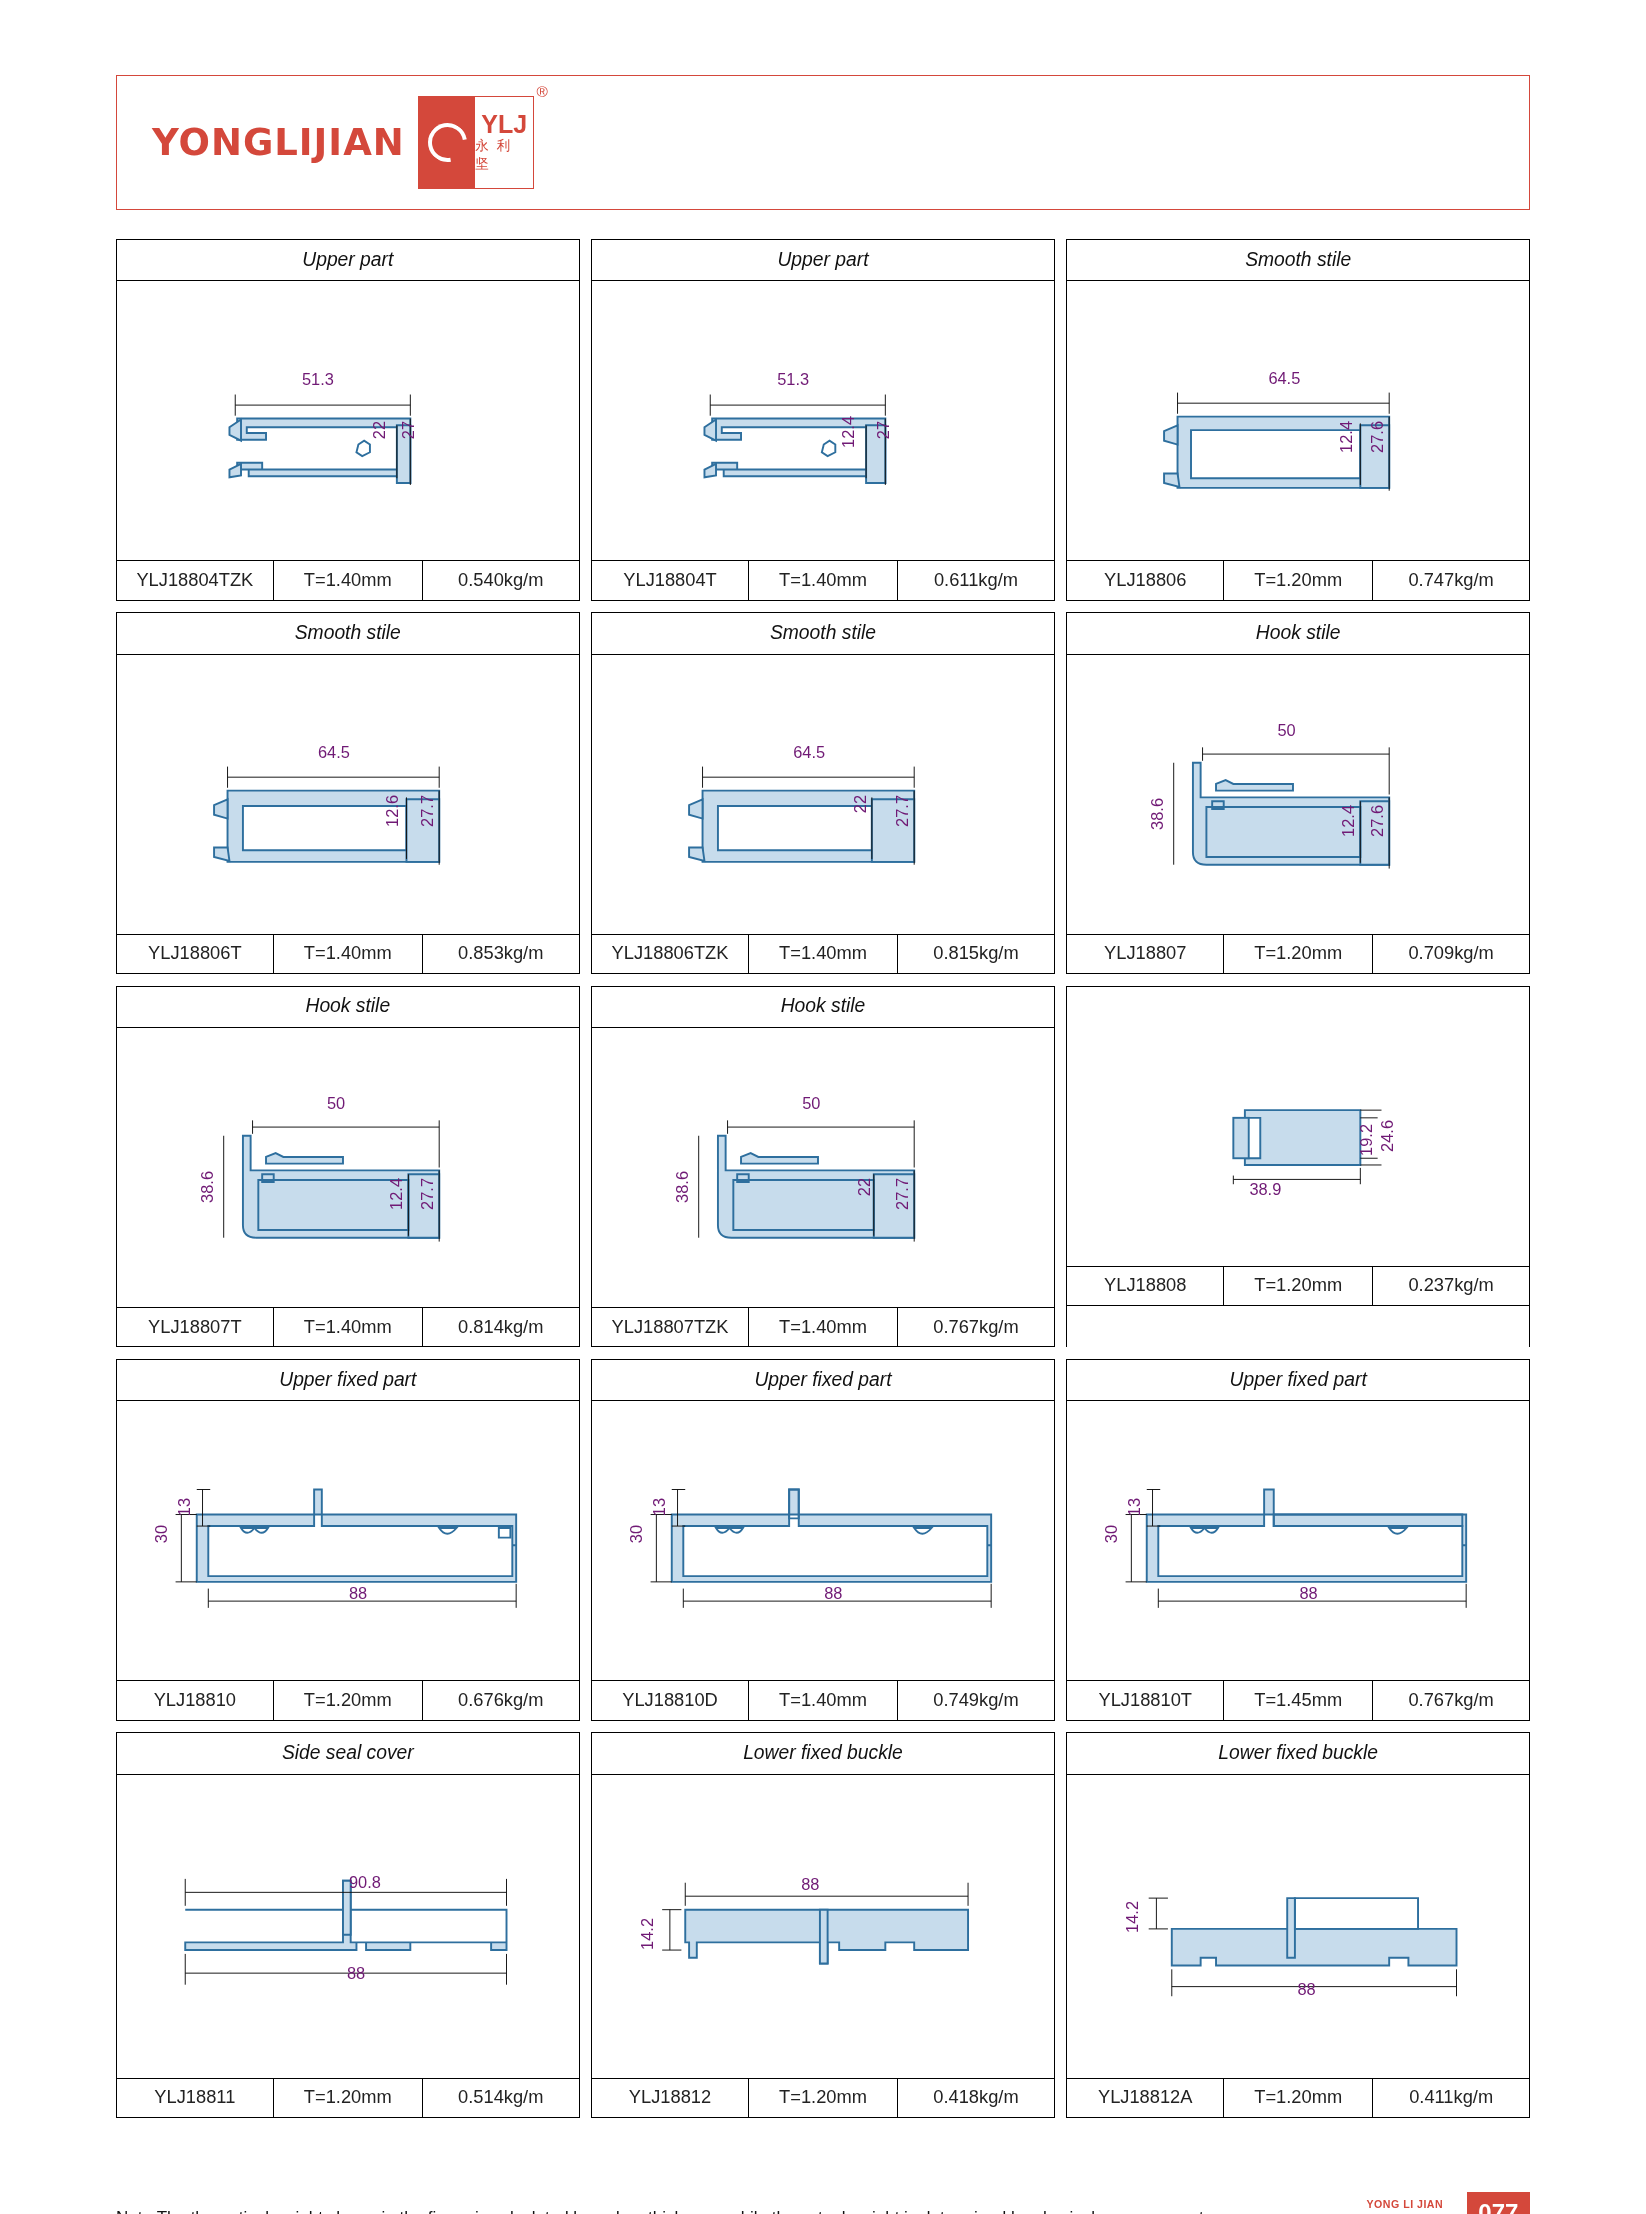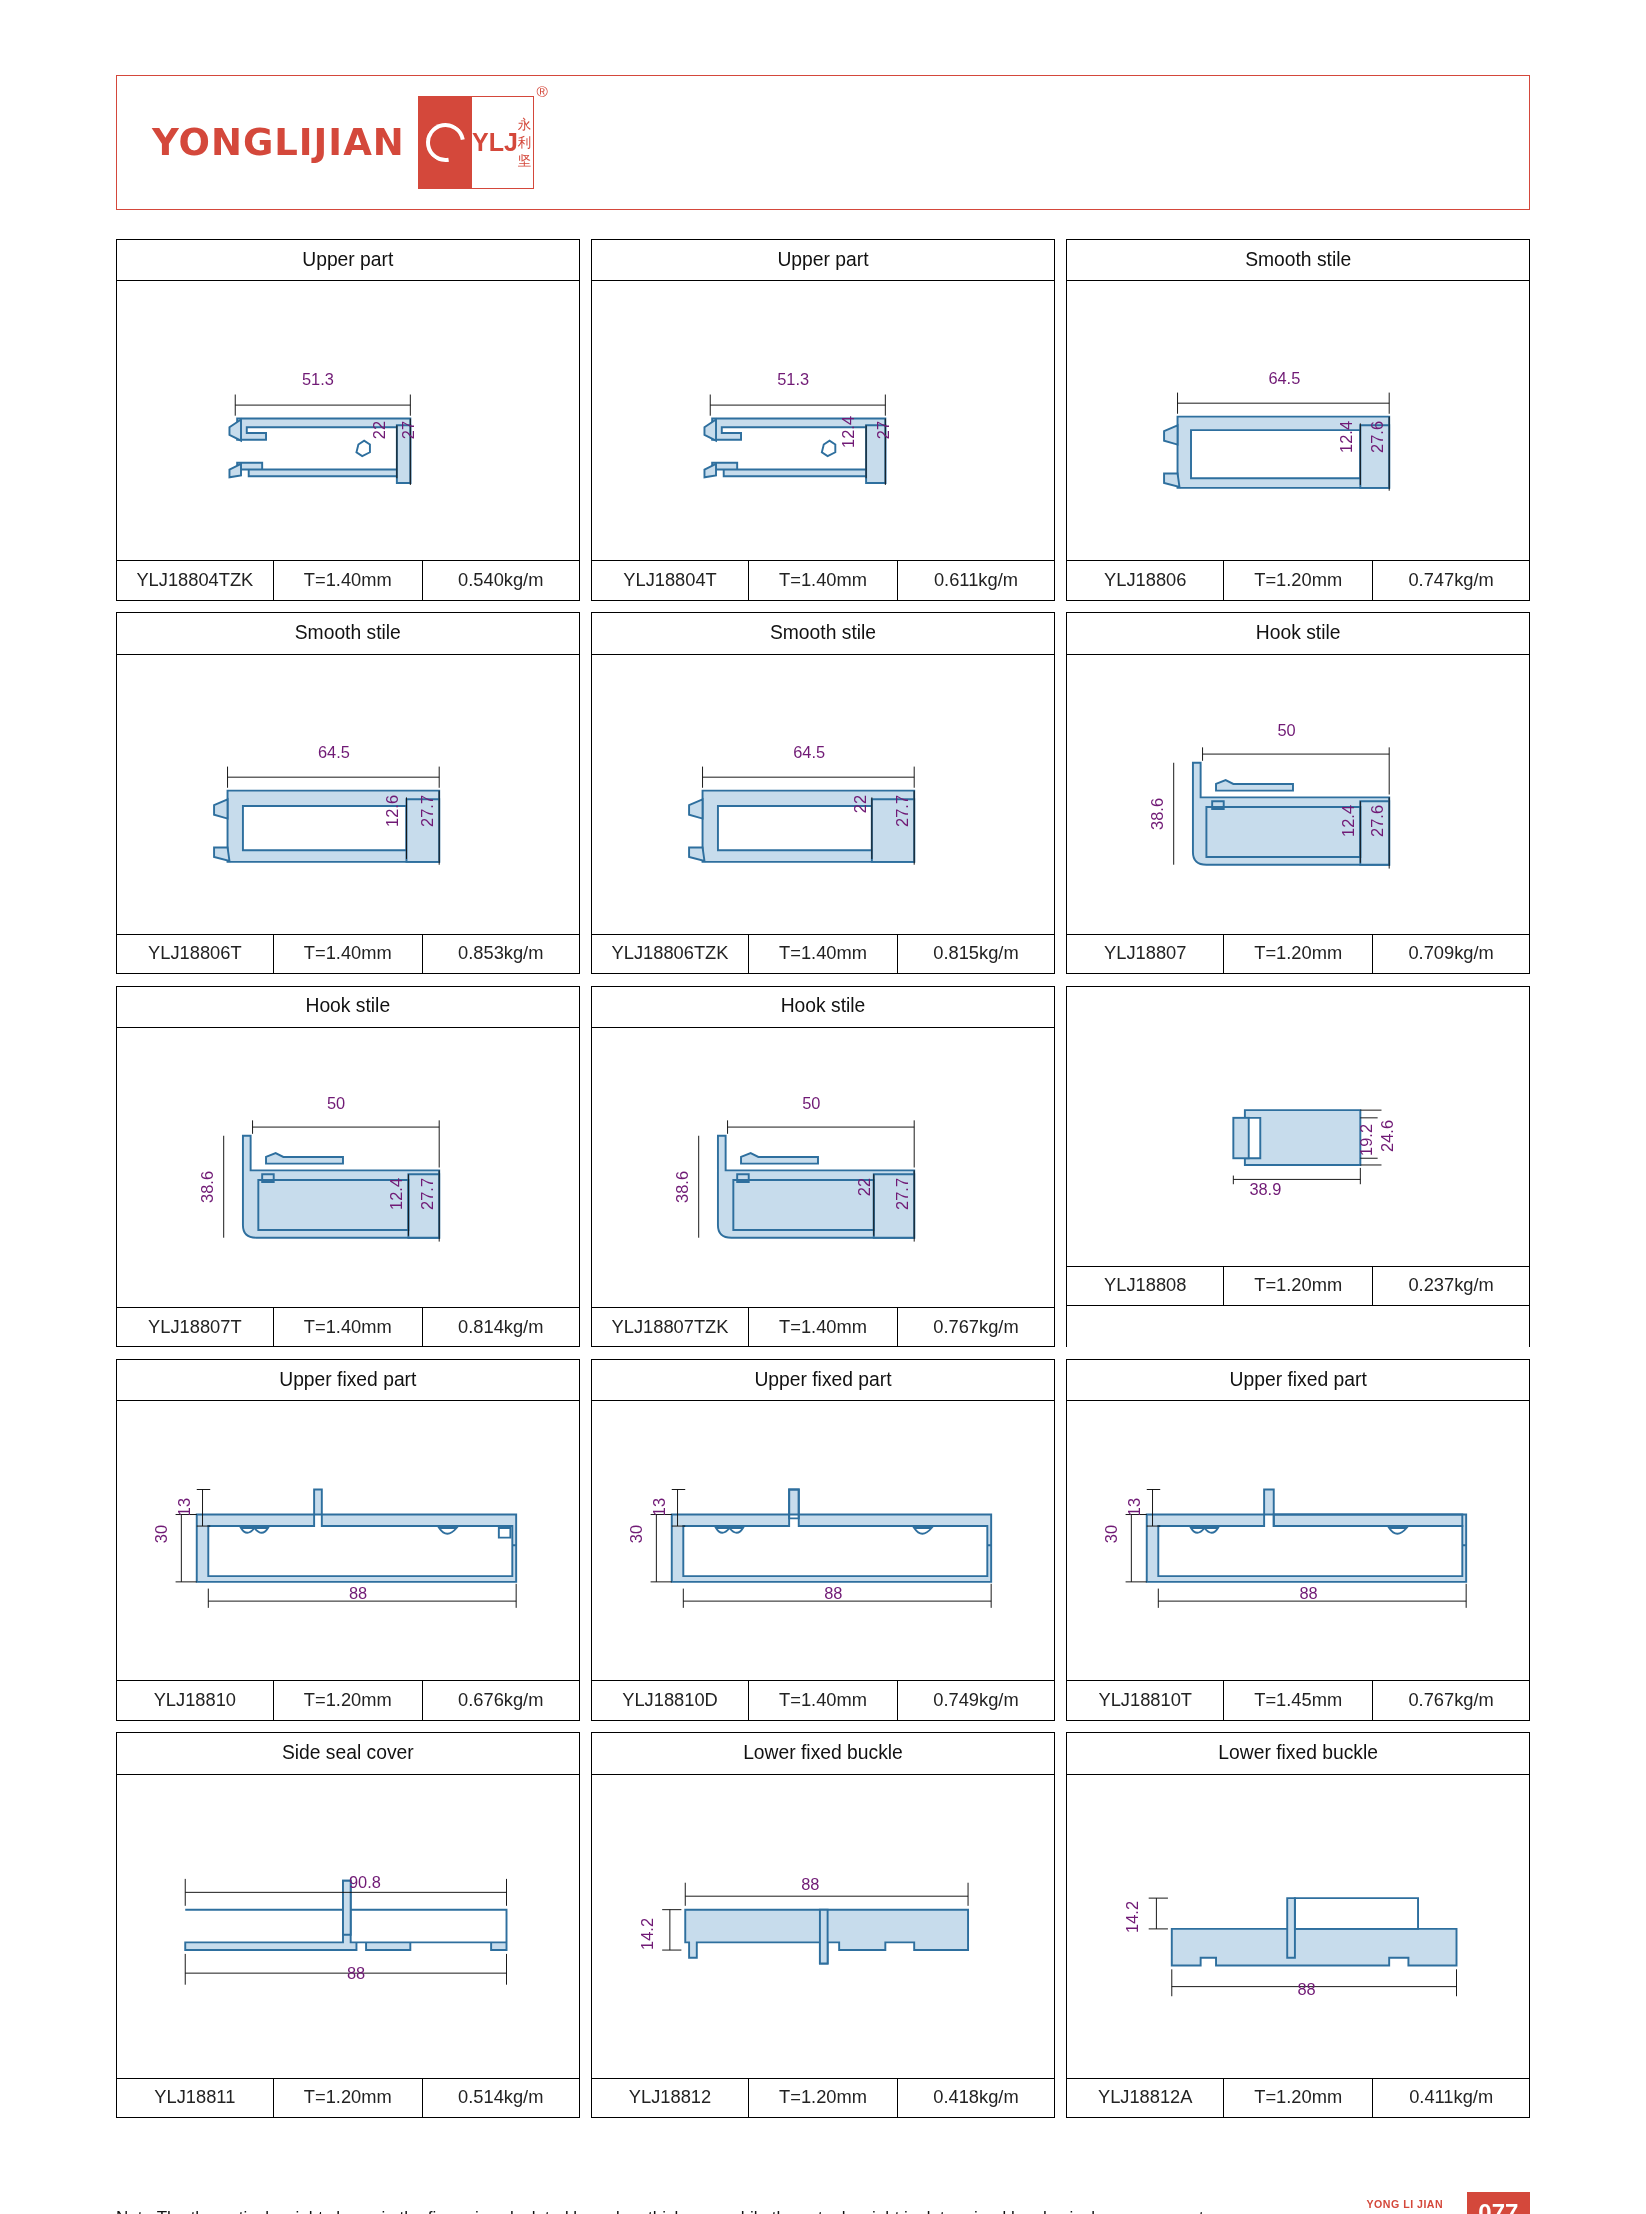--- a/index.html
+++ b/index.html
@@ -72,7 +72,7 @@
   .brand-mark .mk-right {
     flex: 1;
     display: flex;
-    flex-direction: row;
+    flex-direction: column;
     align-items: center;
     justify-content: center;
     color: #d4483b;

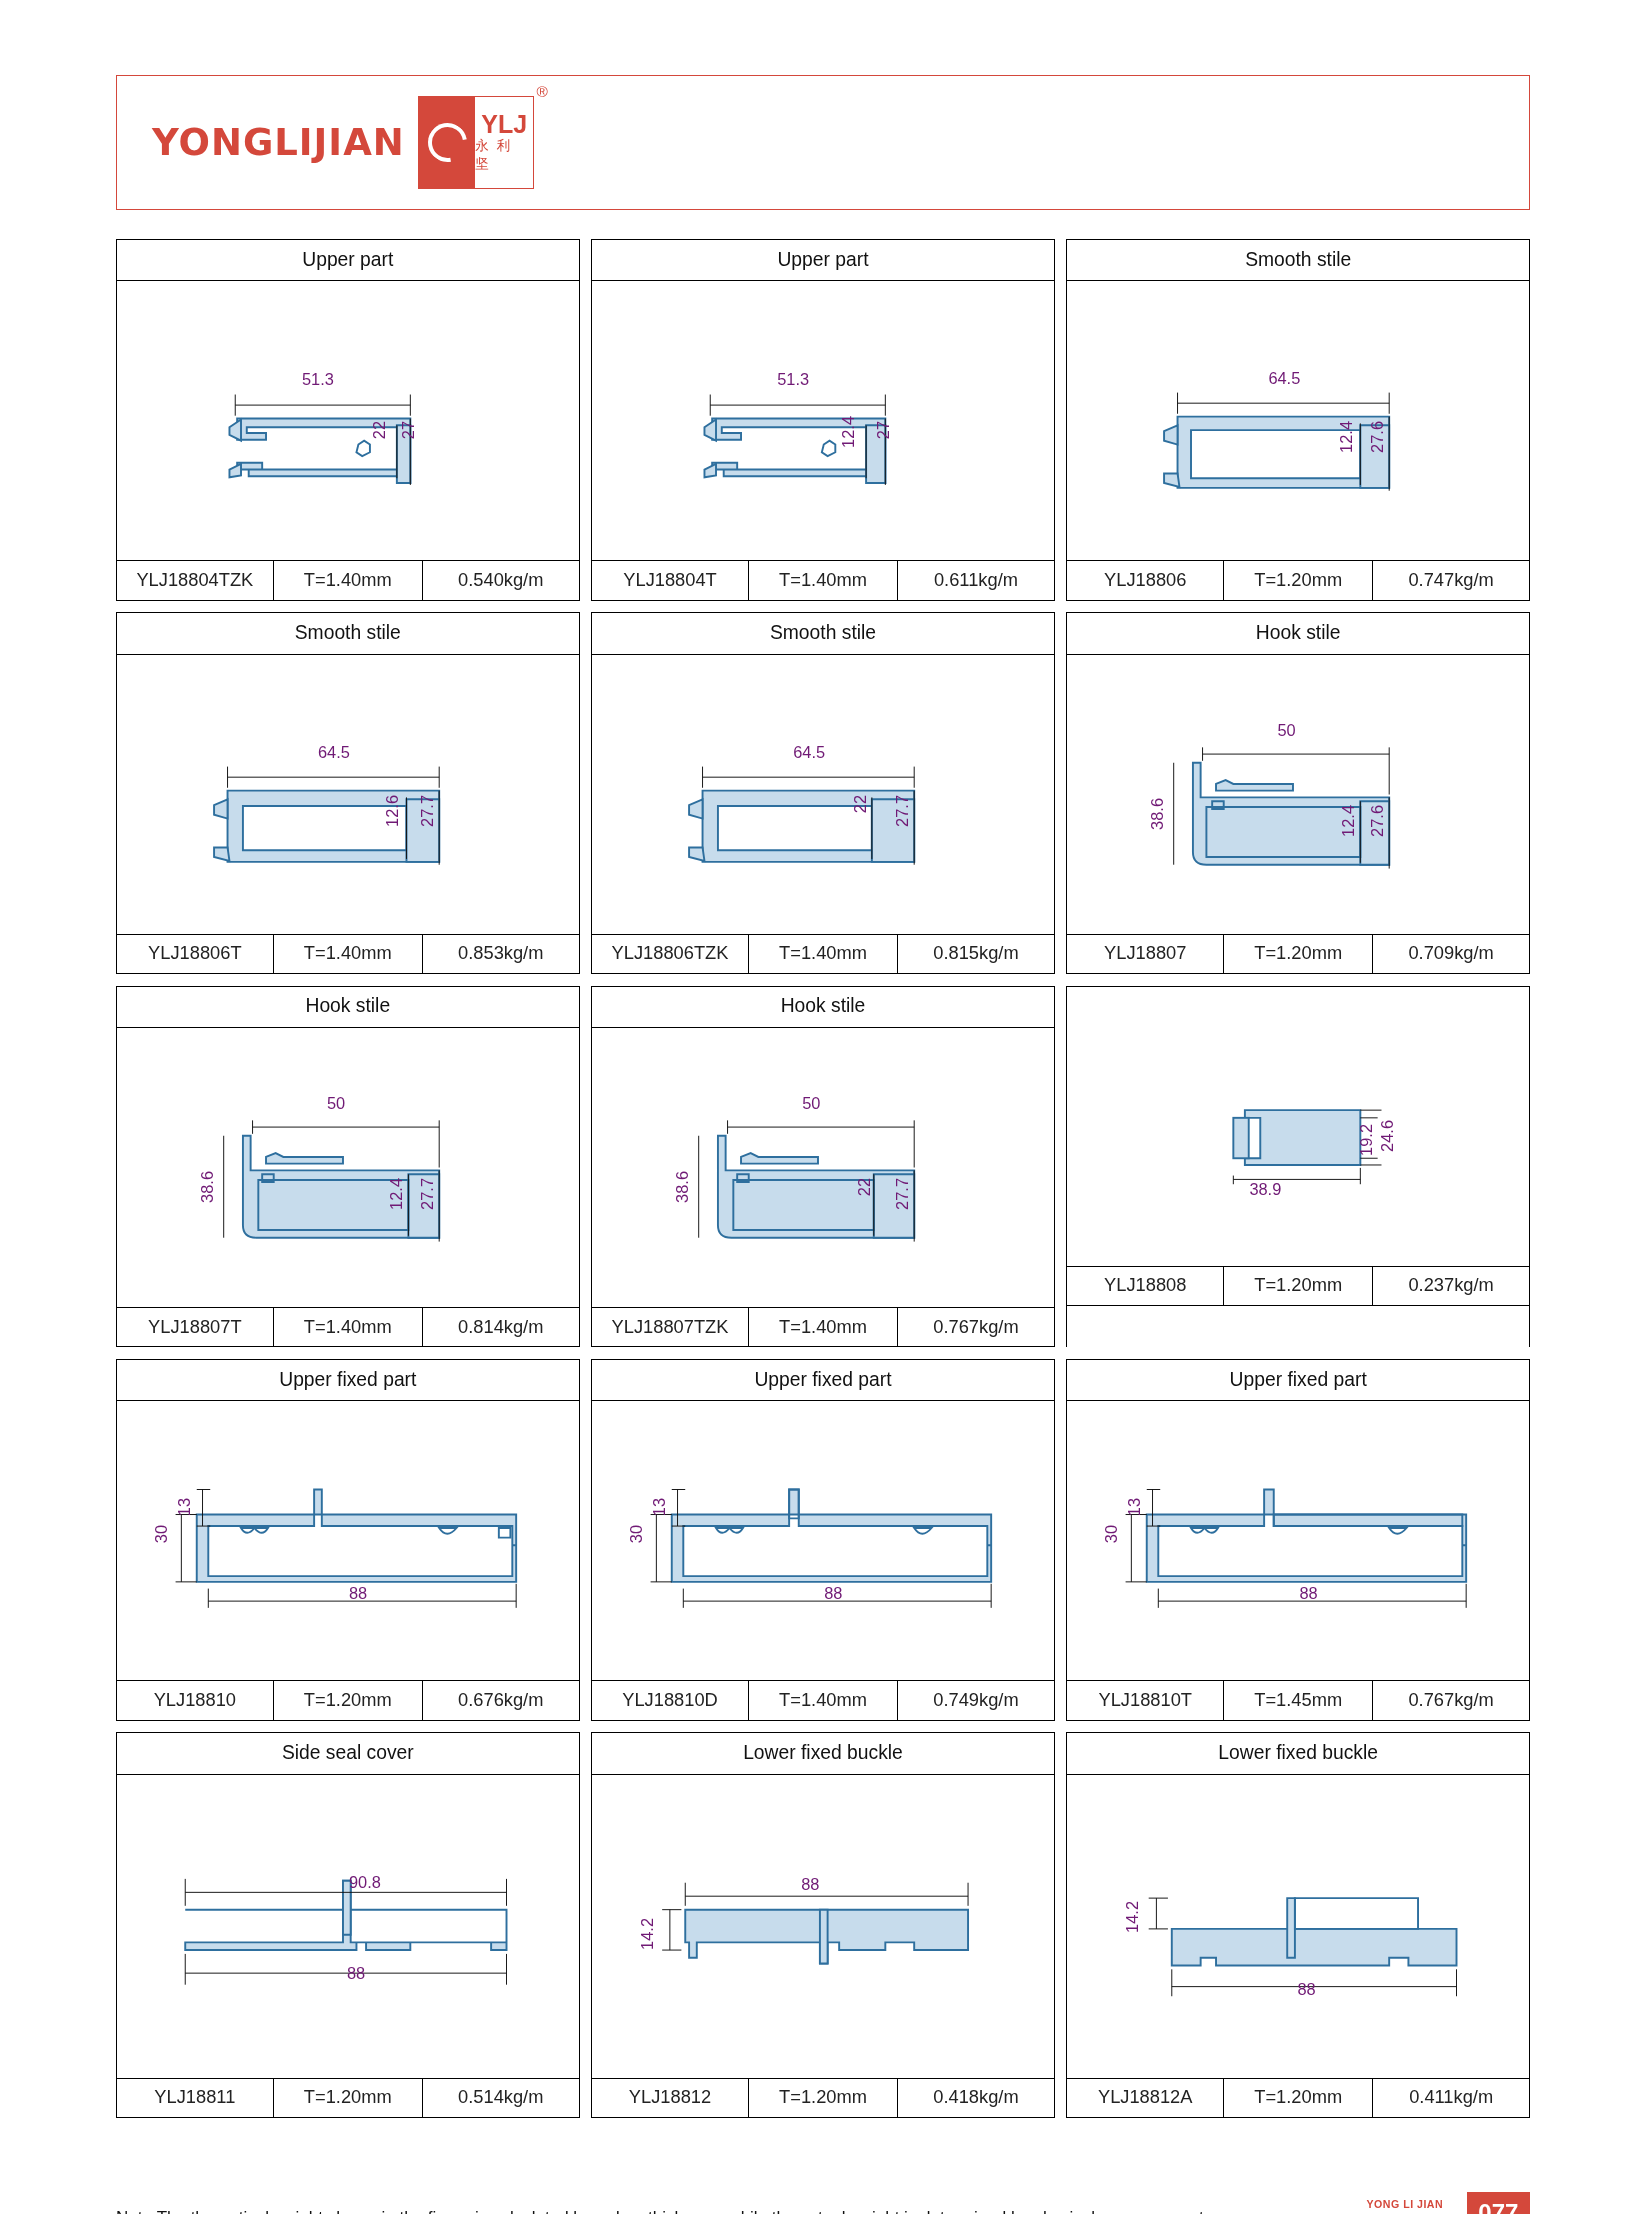--- a/index.html
+++ b/index.html
@@ -116,6 +116,7 @@
     font-size: 19.3px;
     padding: 8.7px 0 9.7px 0;
     color: #111;
+    font-style: italic;
   }
   .cell-figure {
     height: 280px;

